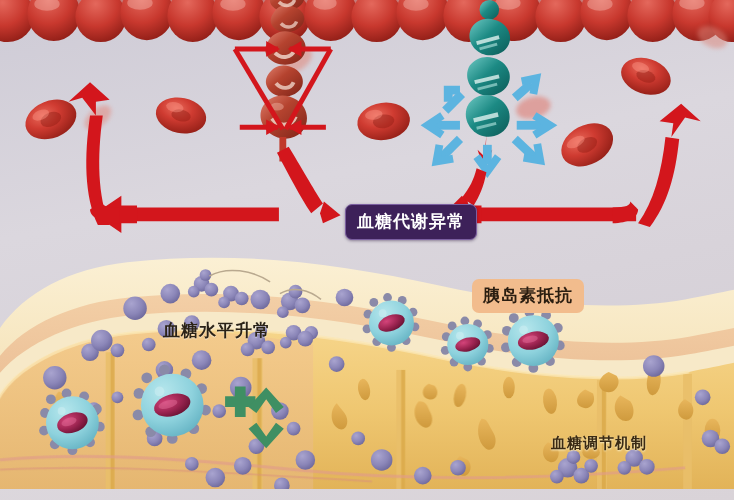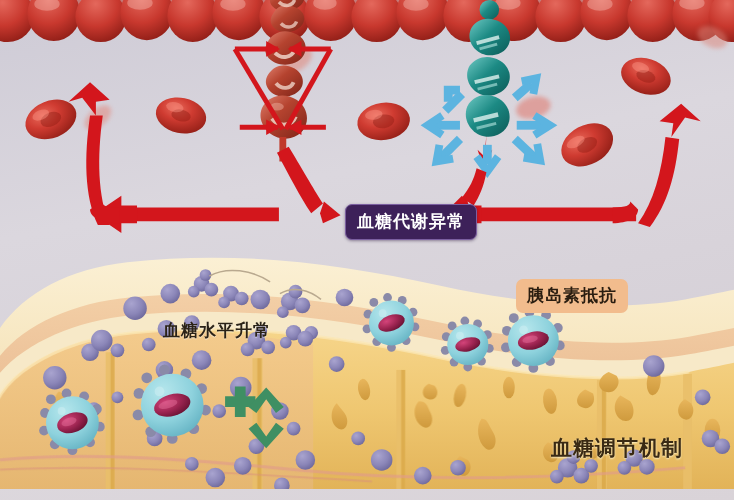--- a/index.html
+++ b/index.html
@@ -527,7 +527,7 @@
 
   <div class="lbl plain-dark" style="left:163px;top:281px;margin-top:38px;">血糖水平升常</div>
 
-  <div class="lbl badge-peach" style="left:516px;top:279px;">胰岛素抵抗</div>
+  <div class="lbl badge-peach" style="left:472px;top:279px;">胰岛素抵抗</div>
 
   <div class="lbl plain-brown" style="left:551px;top:434px;">血糖调节机制</div>
 

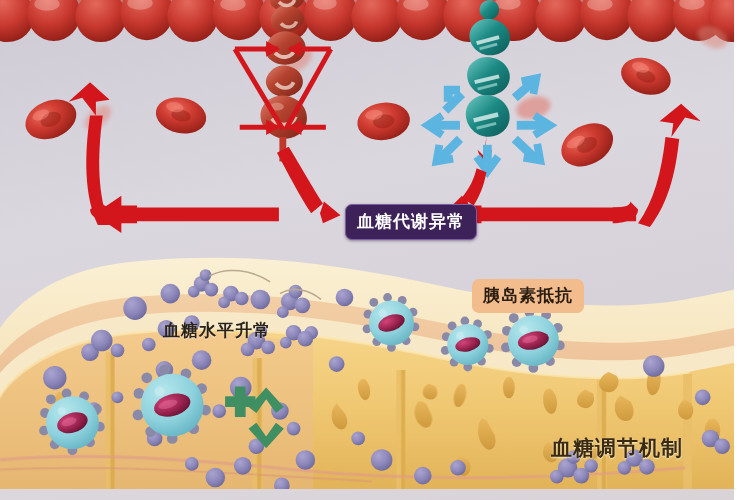--- a/index.html
+++ b/index.html
@@ -16,7 +16,7 @@
       font-size:17px;font-weight:700;padding:5px 11px 6px;}
   .plain-dark{color:#2b2318;font-size:17px;font-weight:700;
       text-shadow:0 1px 1px rgba(255,255,255,.55);}
-  .plain-brown{color:#3a2a14;font-size:21px;font-weight:700;
+  .plain-brown{color:#3a2a14;font-size:15px;font-weight:700;
       text-shadow:0 1px 2px rgba(255,250,220,.85);}
 </style>
 </head>

